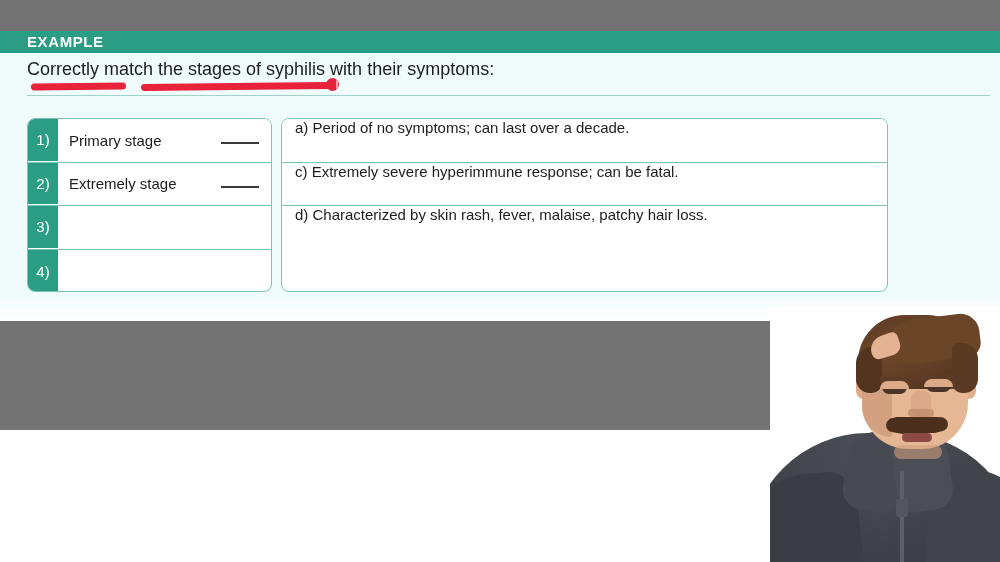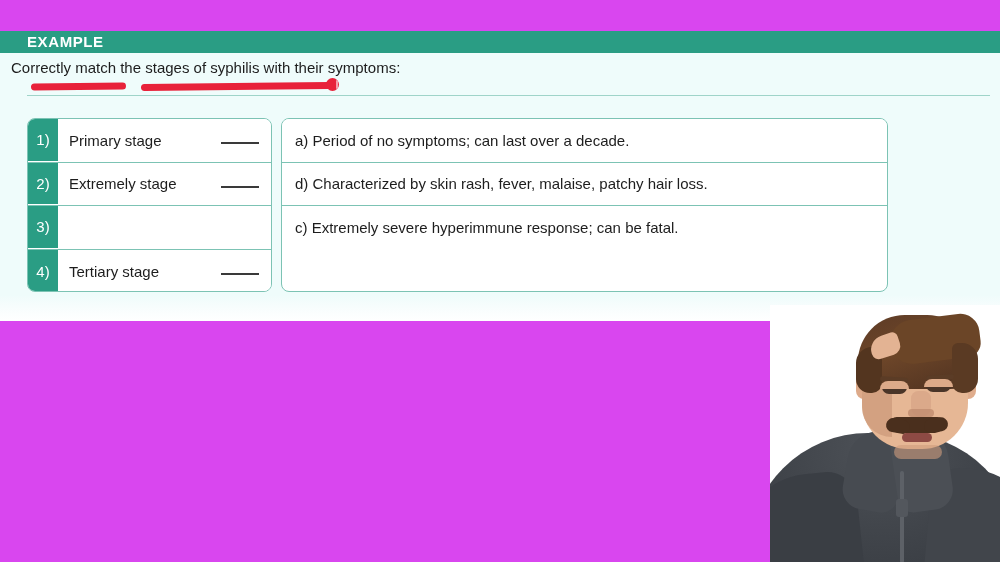--- a/index.html
+++ b/index.html
@@ -15,8 +15,8 @@
   #stage {
     position: relative;
     width: 1000px;
-    height: 562px;
-    background: #d946ef;
+    height: 430px;
+    background: #737373;
   }
 
   

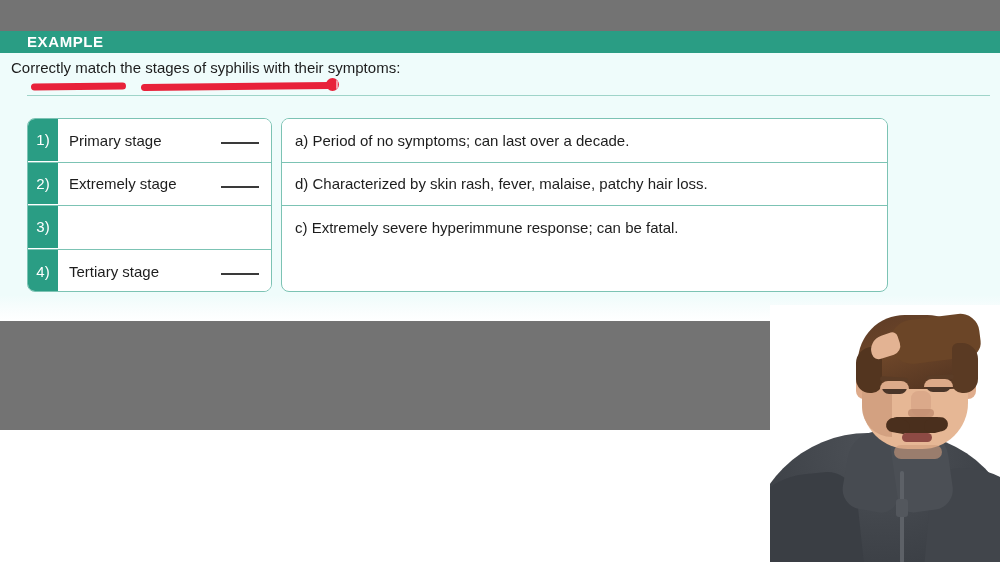--- a/index.html
+++ b/index.html
@@ -61,9 +61,9 @@
   
   .prompt {
     position: absolute;
-    left: 11px;
+    left: 27px;
     top: 59px;
-    font-size: 15px;
+    font-size: 18px;
     color: #1d1d1d;
     white-space: nowrap;
   }

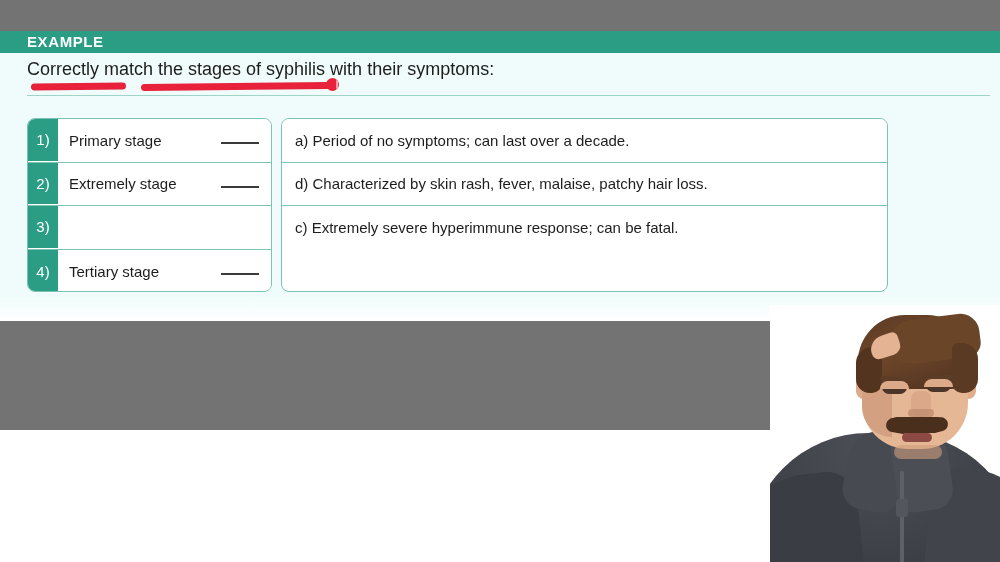--- a/index.html
+++ b/index.html
@@ -179,7 +179,6 @@
   .symptom-row {
     height: 43.5px;
     display: flex;
-    align-items: center;
     padding-left: 13px;
     padding-right: 10px;
     border-bottom: 1px solid #7cc3b4;

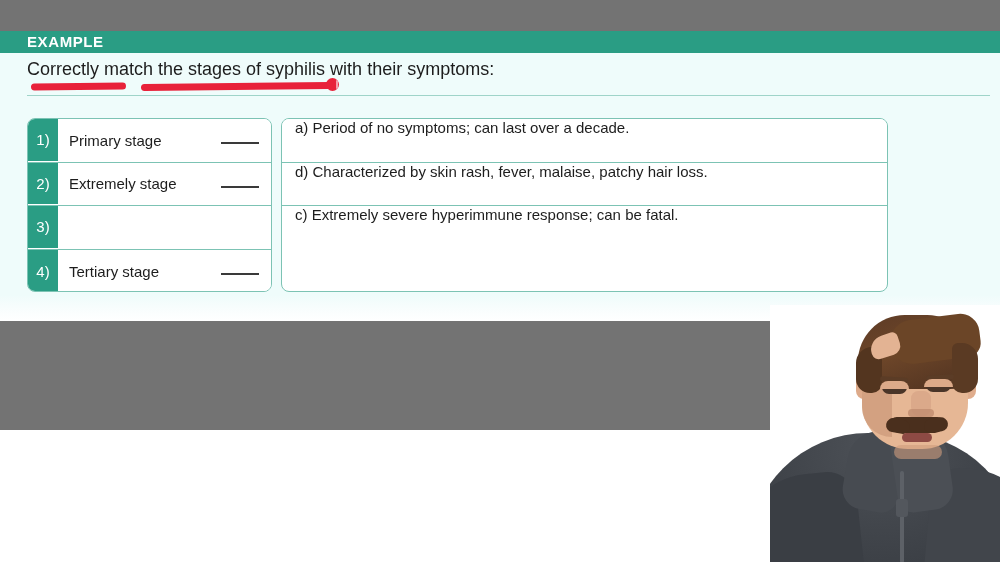--- a/index.html
+++ b/index.html
@@ -483,10 +483,10 @@
       <span class="symptom-text">a) Period of no symptoms; can last over a decade.</span>
     </div>
     <div class="symptom-row">
+      <span class="symptom-text">c) Extremely severe hyperimmune response; can be fatal.</span>
+    </div>
+    <div class="symptom-row">
       <span class="symptom-text">d) Characterized by skin rash, fever, malaise, patchy hair loss.</span>
-    </div>
-    <div class="symptom-row">
-      <span class="symptom-text">c) Extremely severe hyperimmune response; can be fatal.</span>
     </div>
   </div>
 

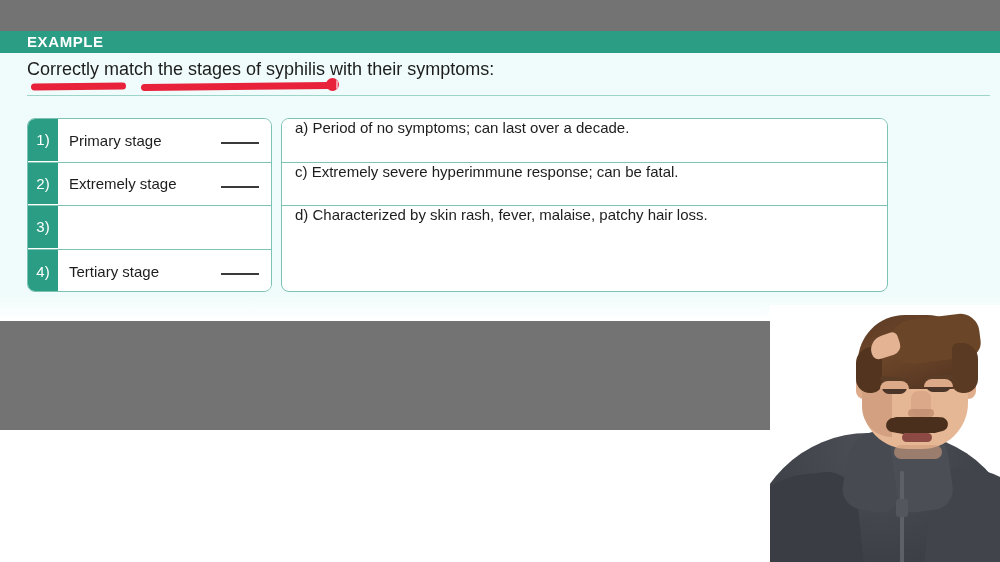--- a/index.html
+++ b/index.html
@@ -470,10 +470,6 @@
 
     <div class="stage-row">
       <div class="stage-num">4)</div>
-      <div class="stage-body">
-        <span class="stage-name">Tertiary stage</span>
-        <span class="stage-blank"></span>
-      </div>
     </div>
 
   </div>

